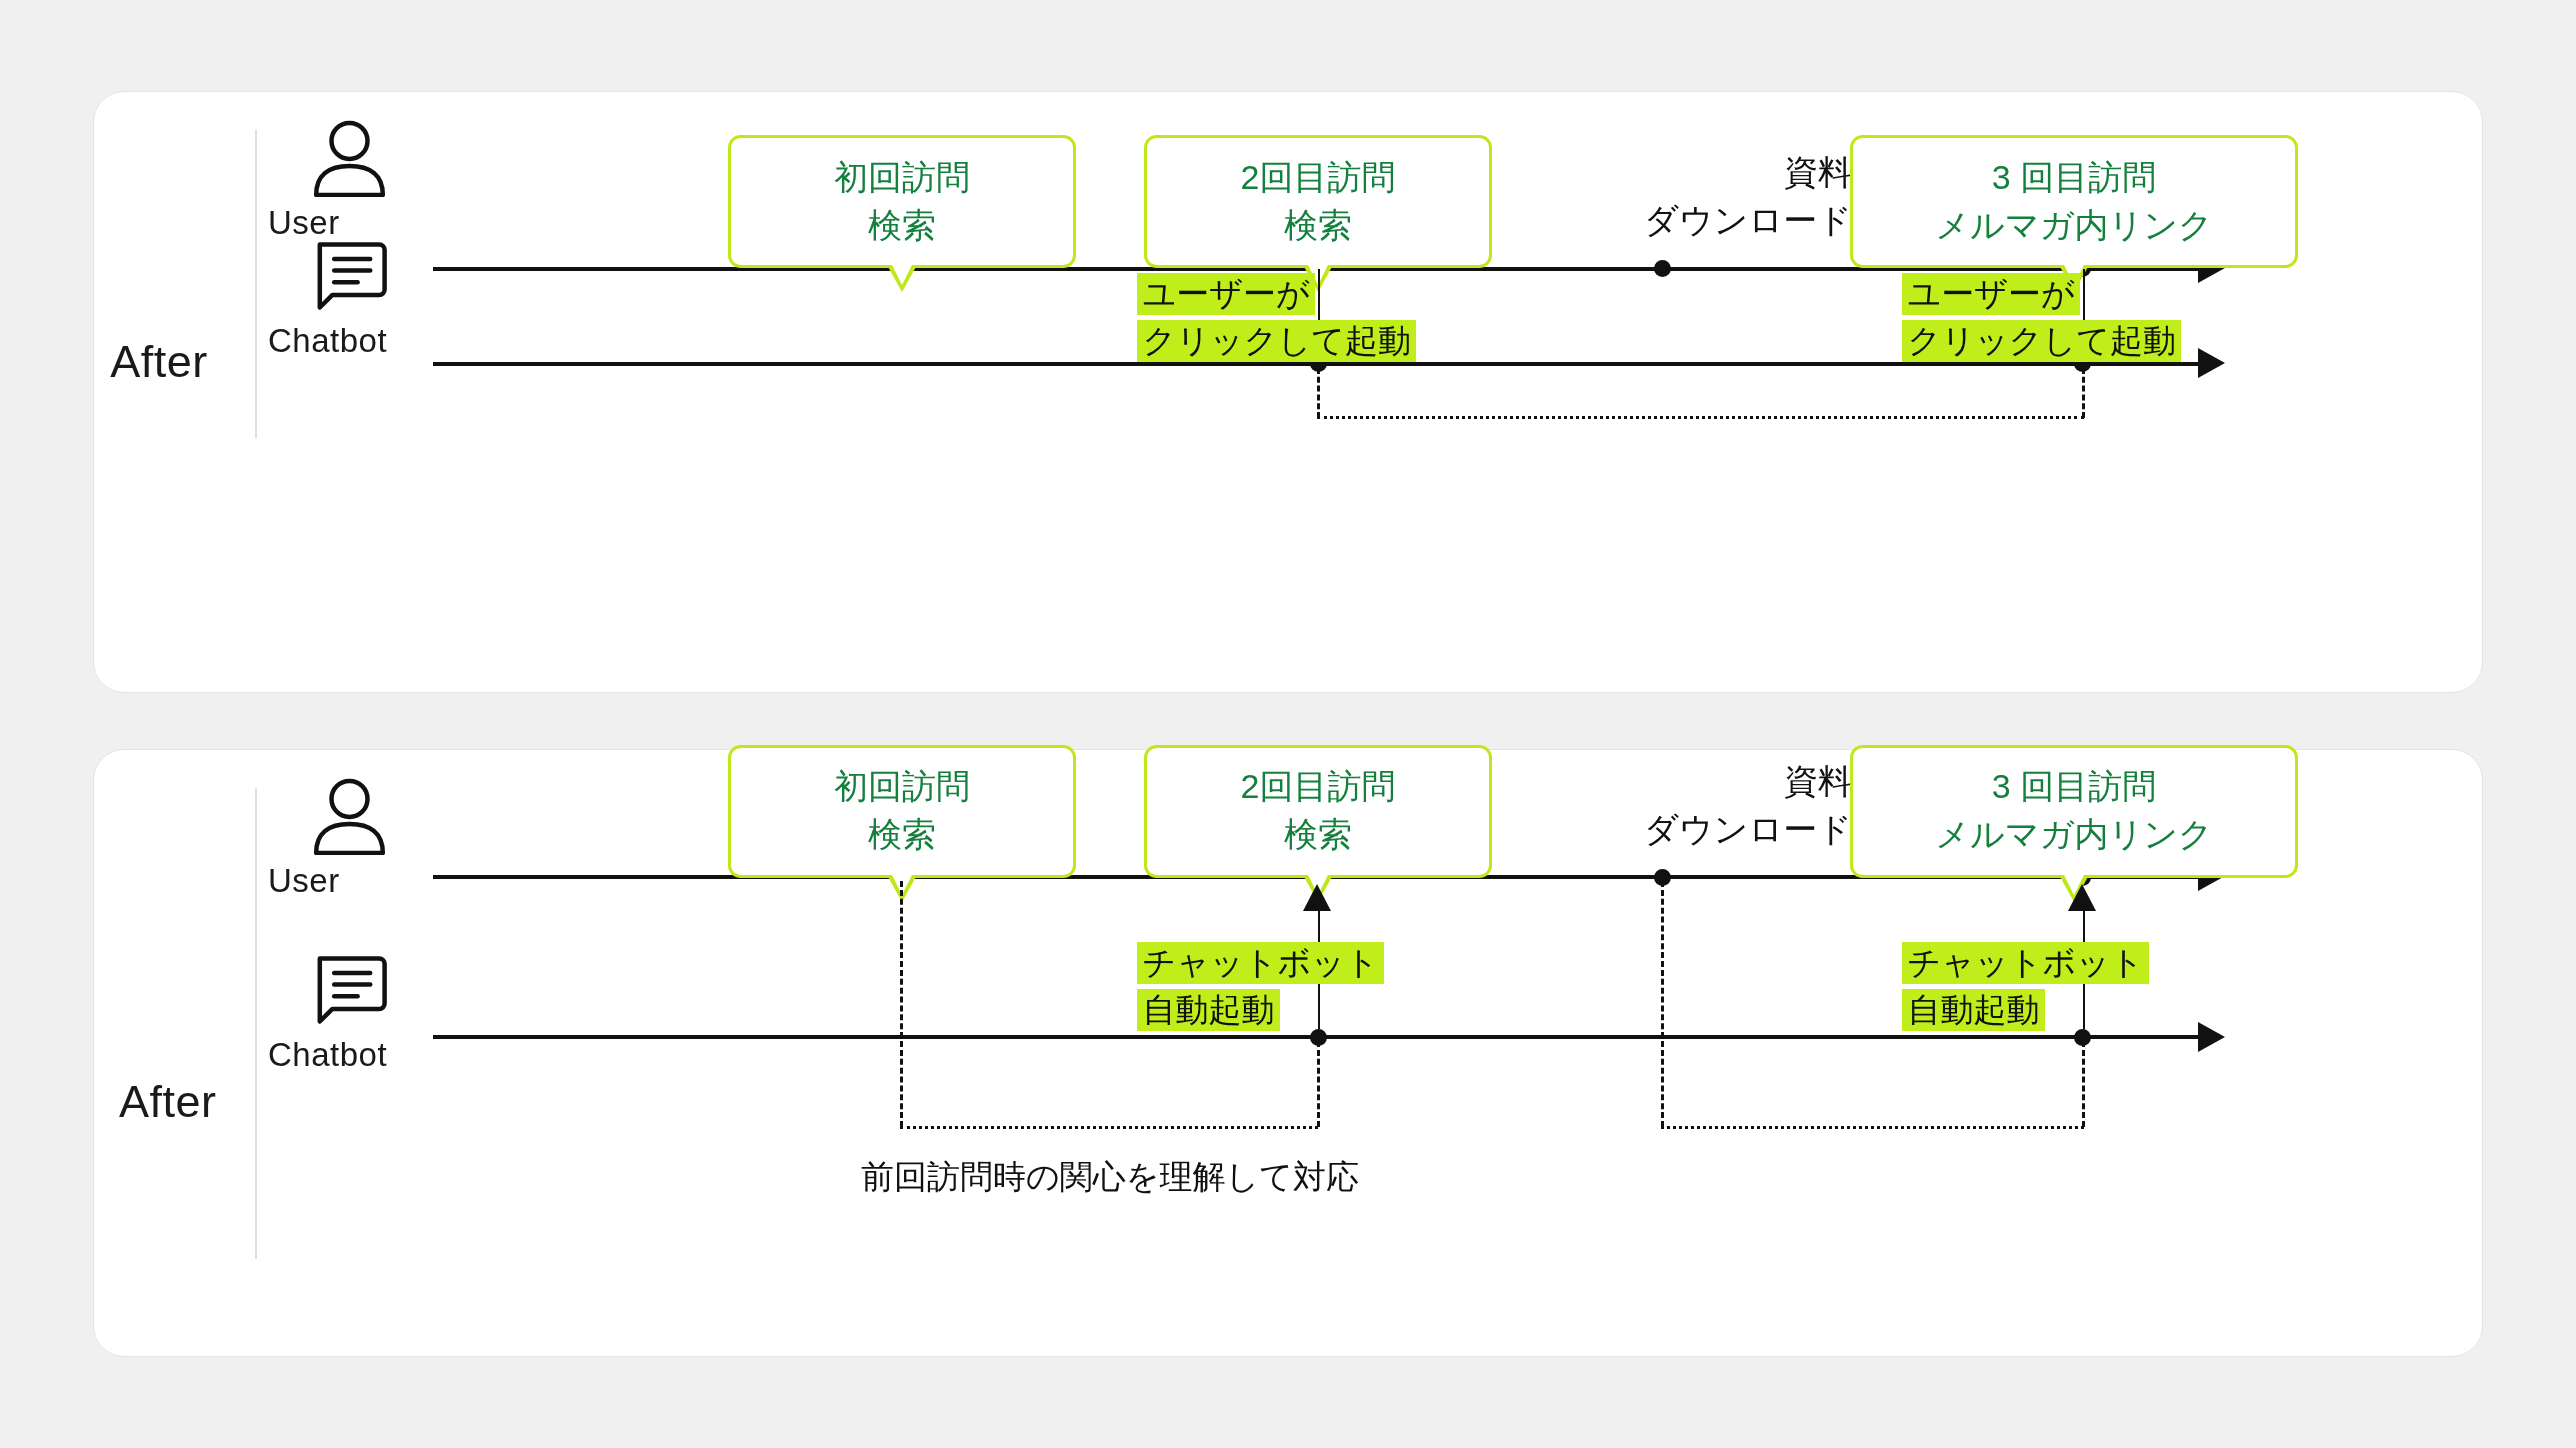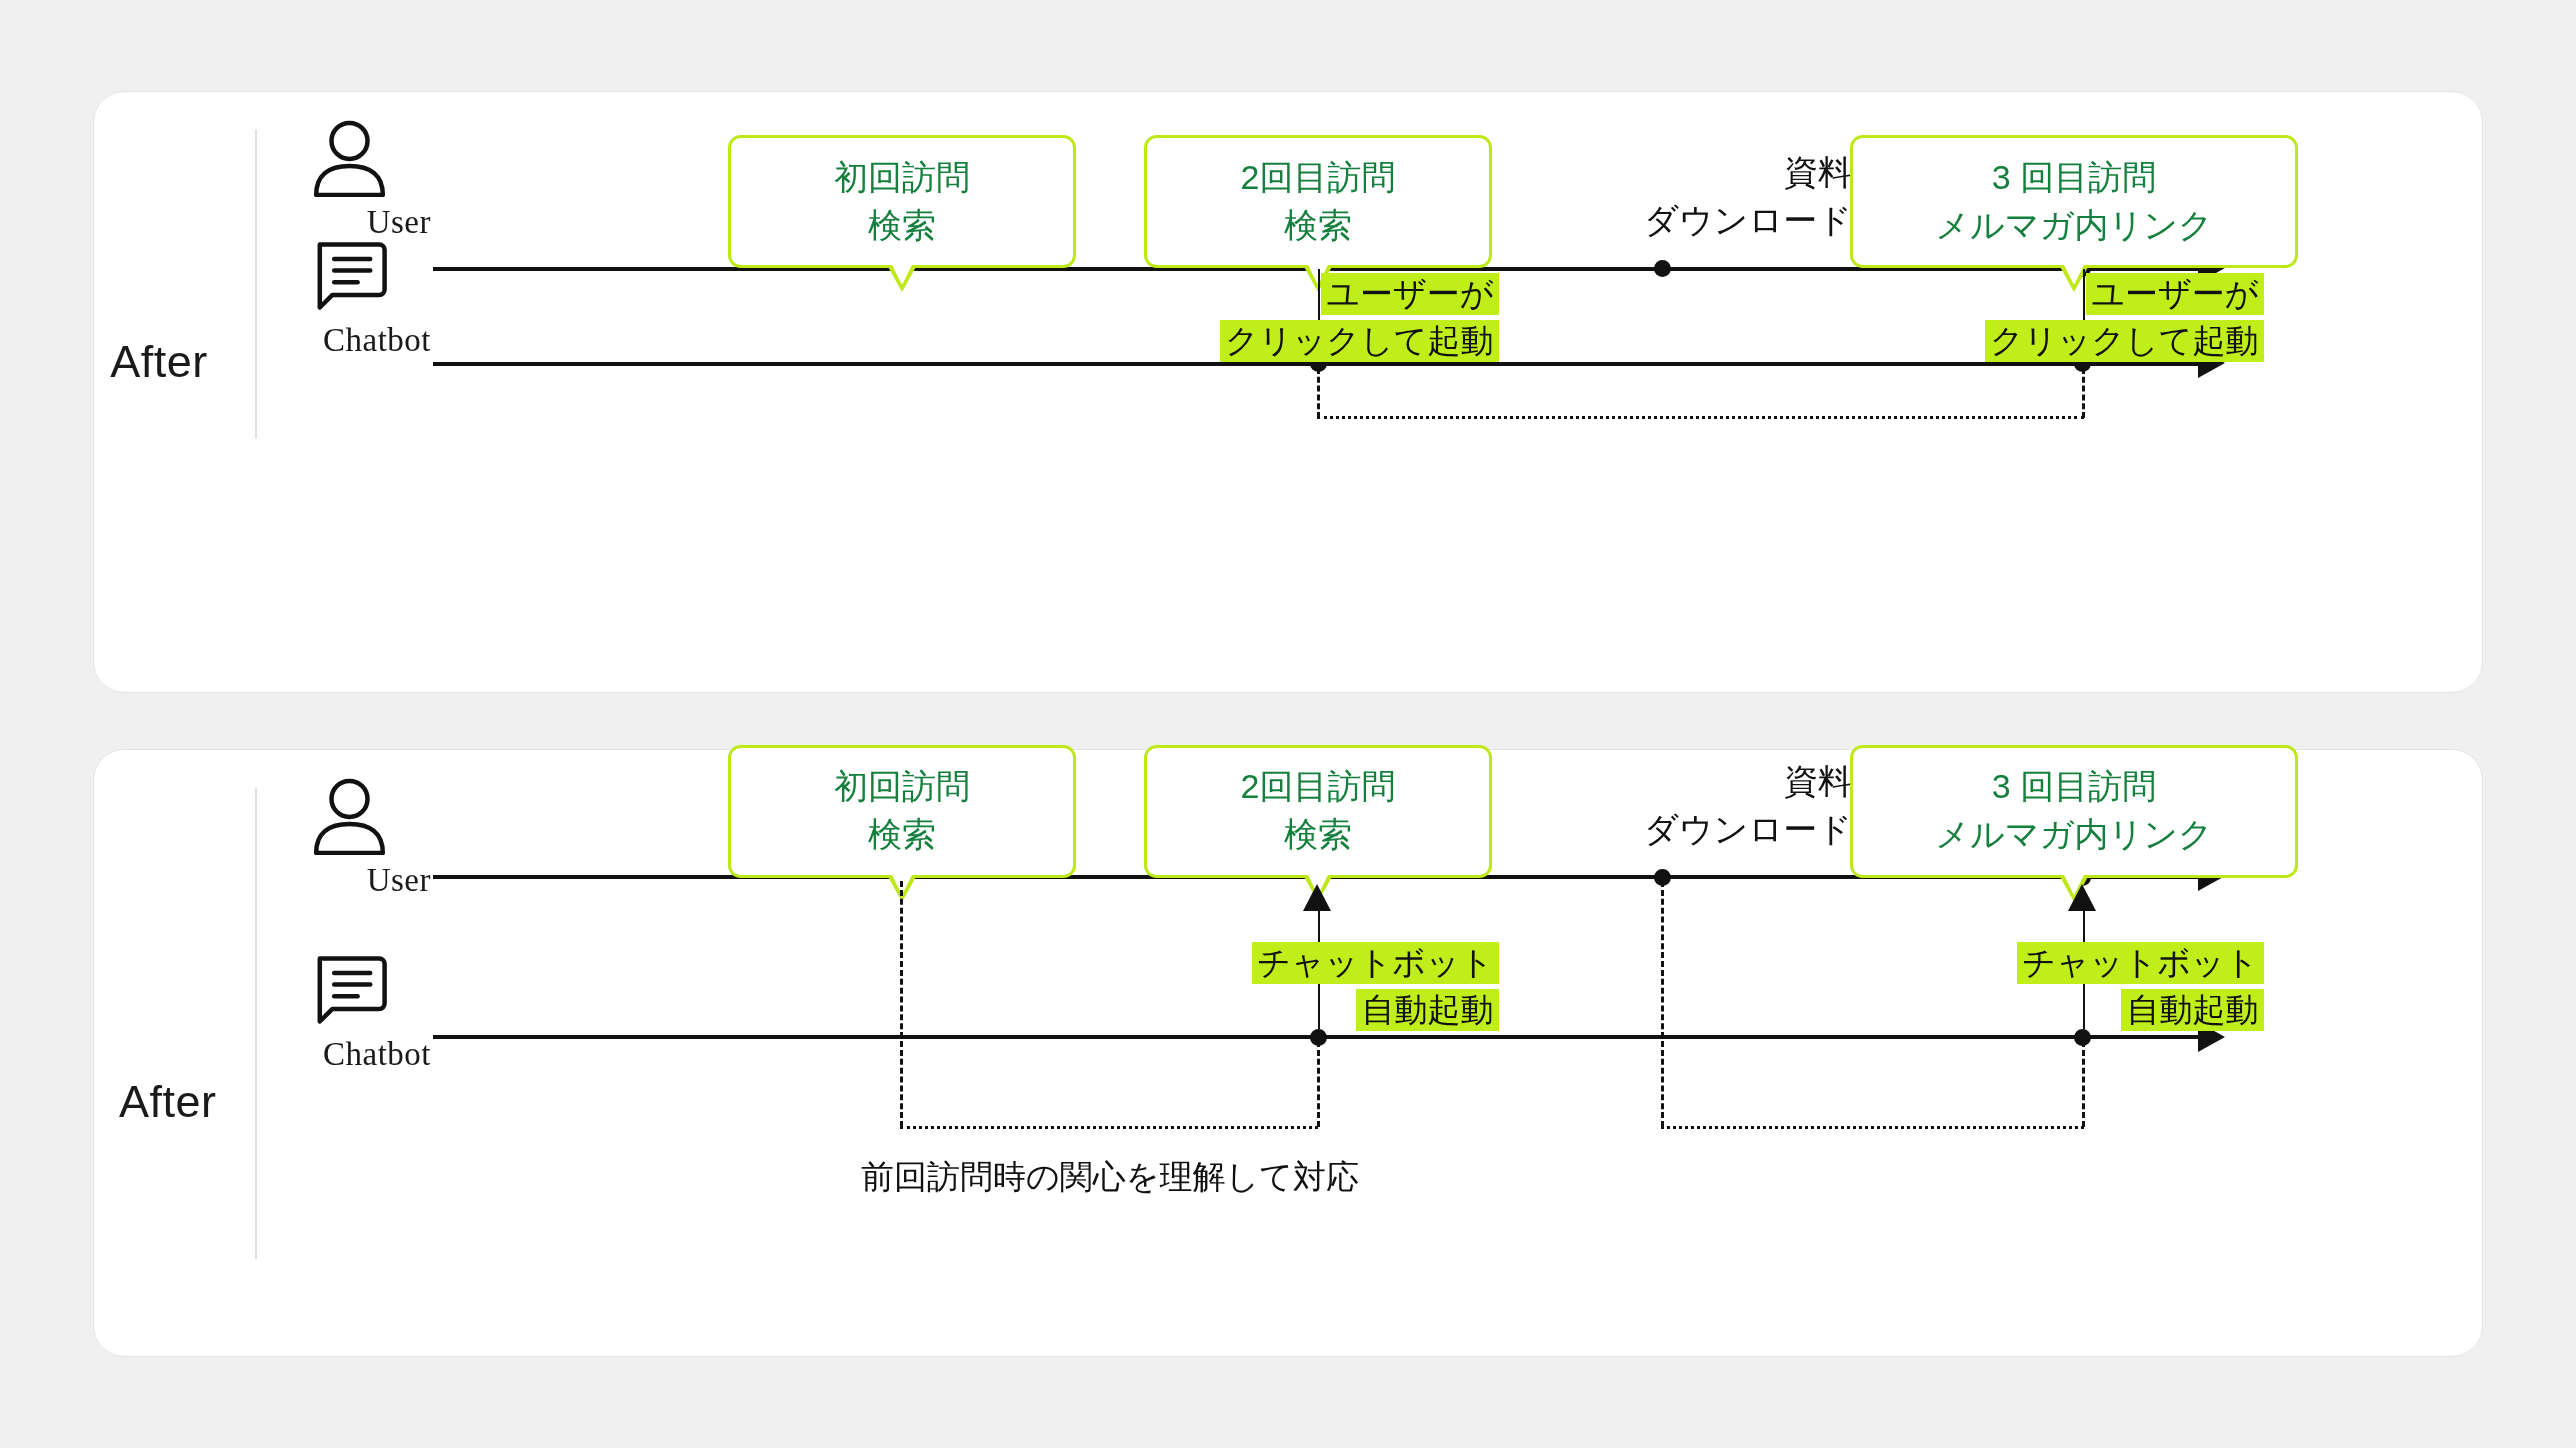--- a/index.html
+++ b/index.html
@@ -39,7 +39,7 @@
   }
 
   
-  .actor { position: absolute; text-align: right; width: 163px; font-family: Liberation Serif, serif; }
+  .actor { position: absolute; text-align: left; width: 163px; }
   .actor-label {
     font-size: 33px; color: #1A1A1A; margin-top: 7.2px;
     white-space: nowrap; letter-spacing: 0.5px;

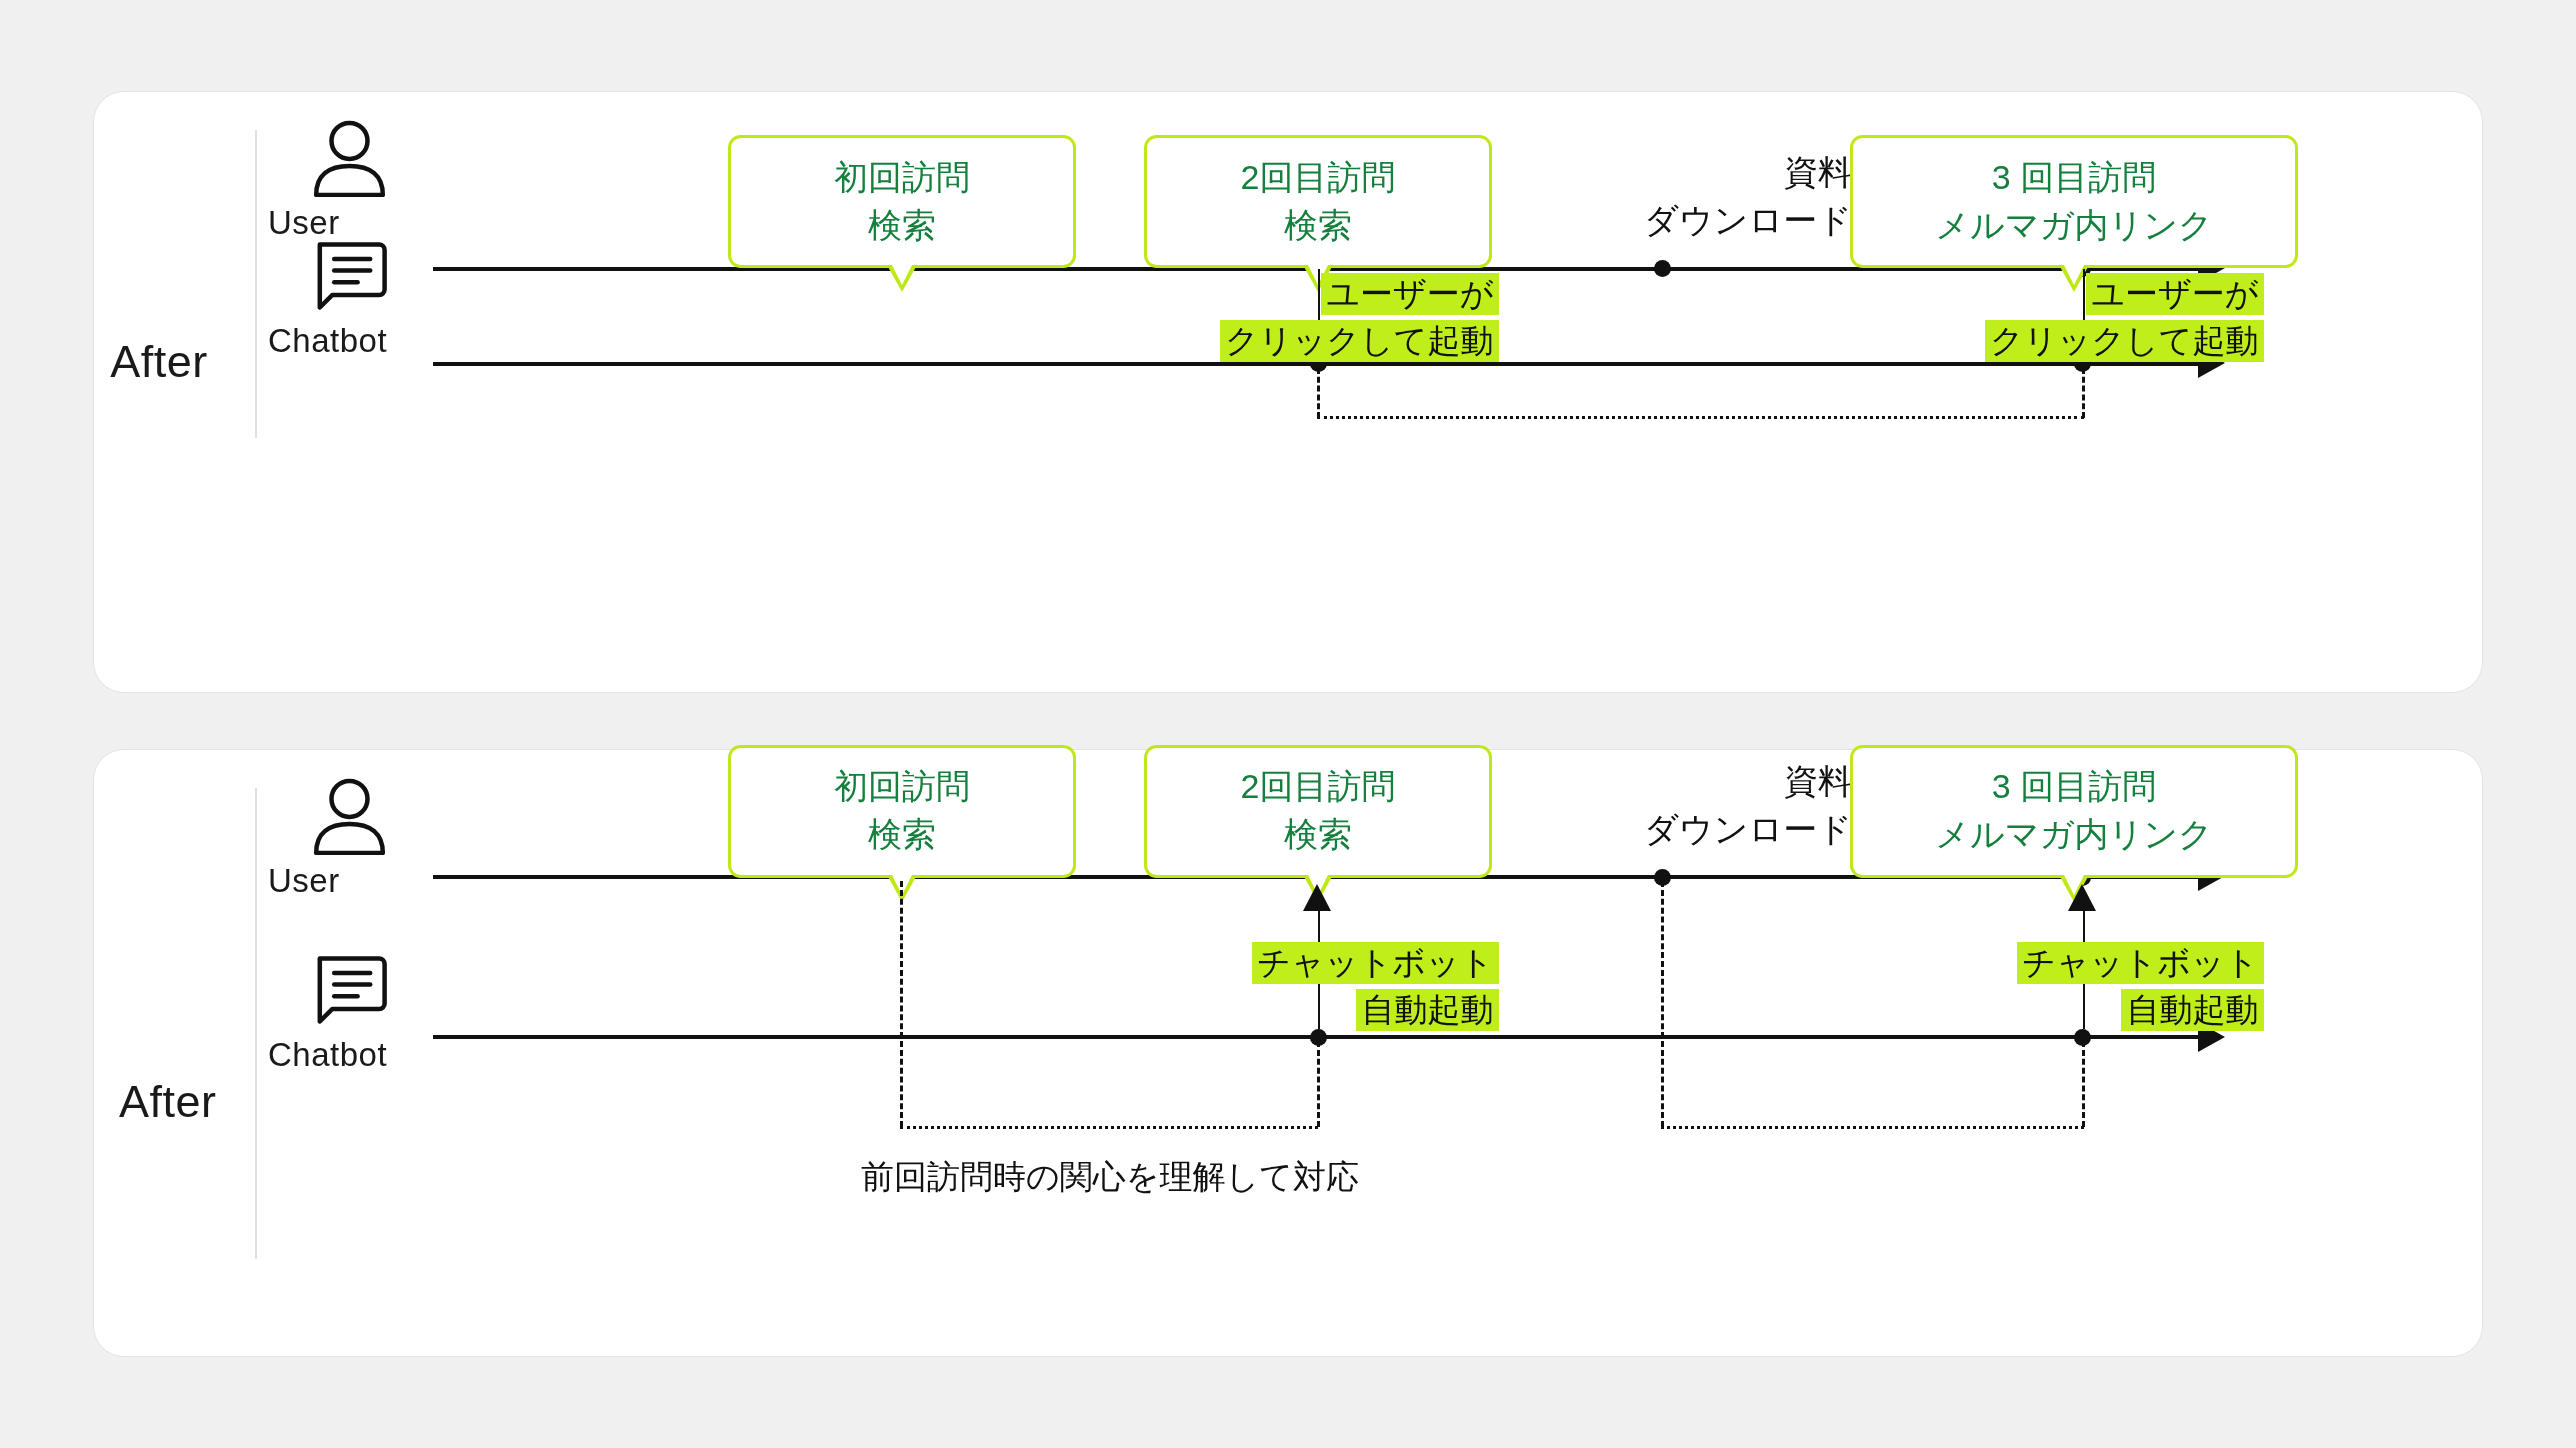--- a/index.html
+++ b/index.html
@@ -109,7 +109,7 @@
   
   .hl-block {
     position: absolute;
-    text-align: right;
+    text-align: left;
     white-space: nowrap;
     line-height: 1.0;
     text-decoration: underline;

